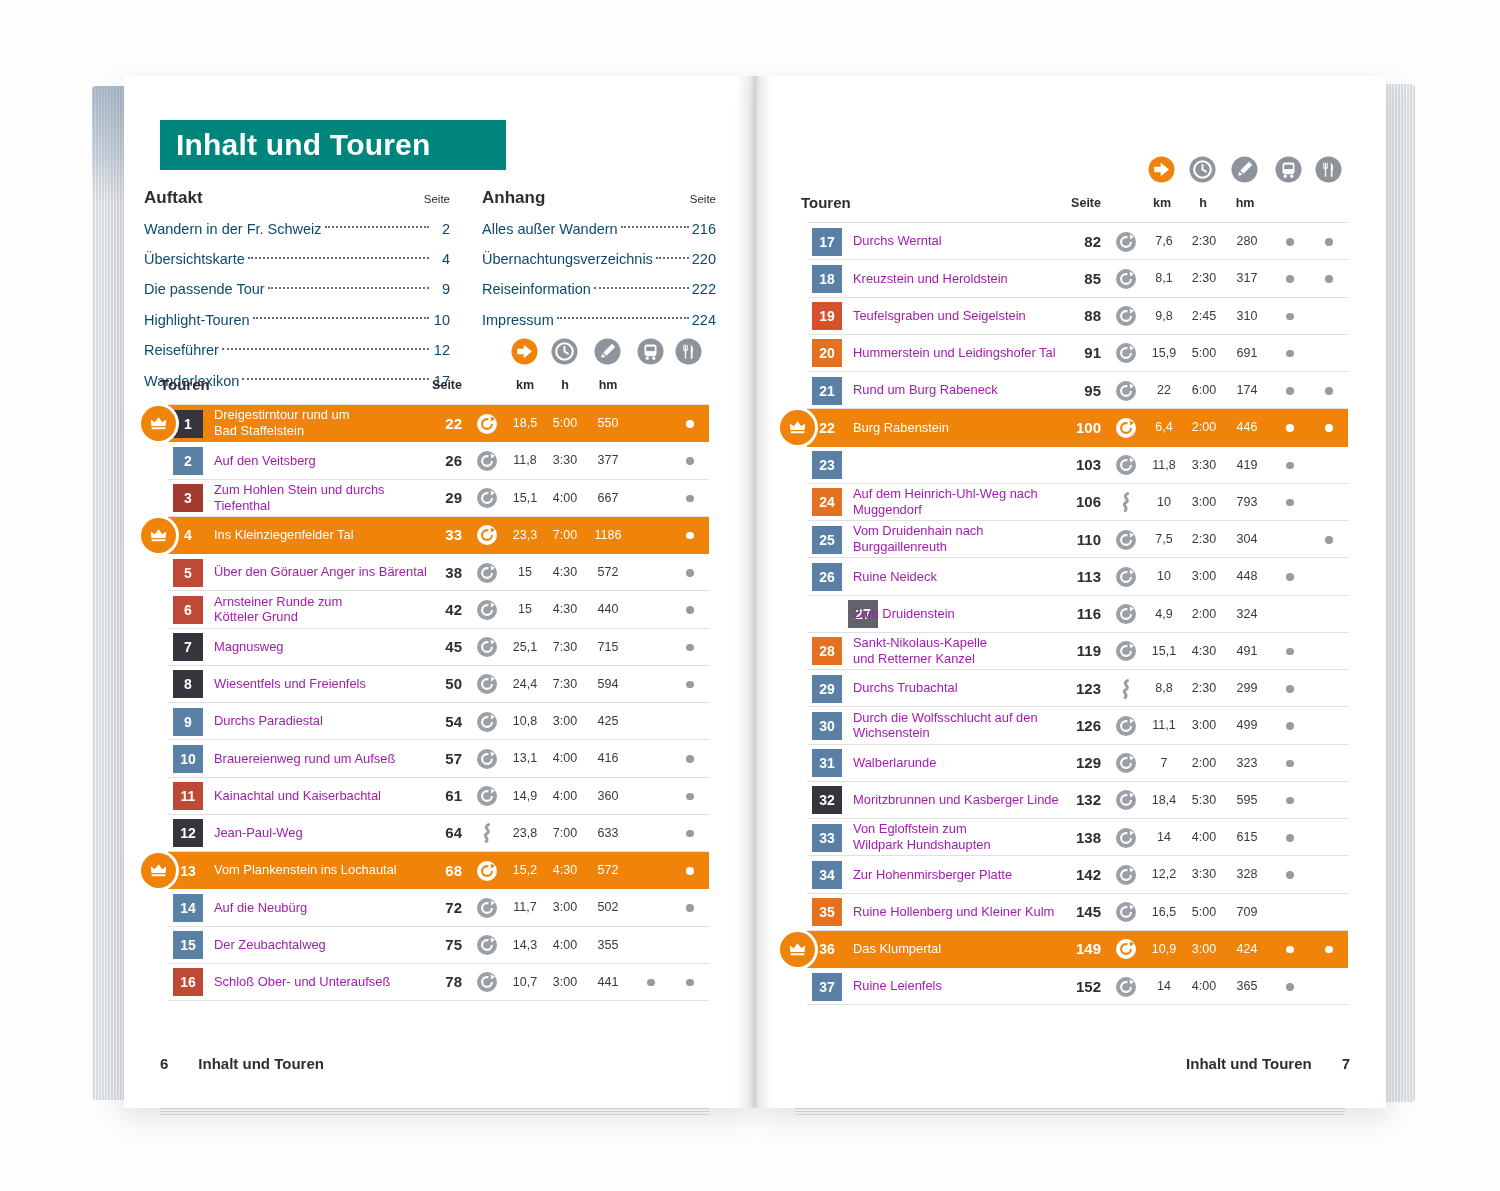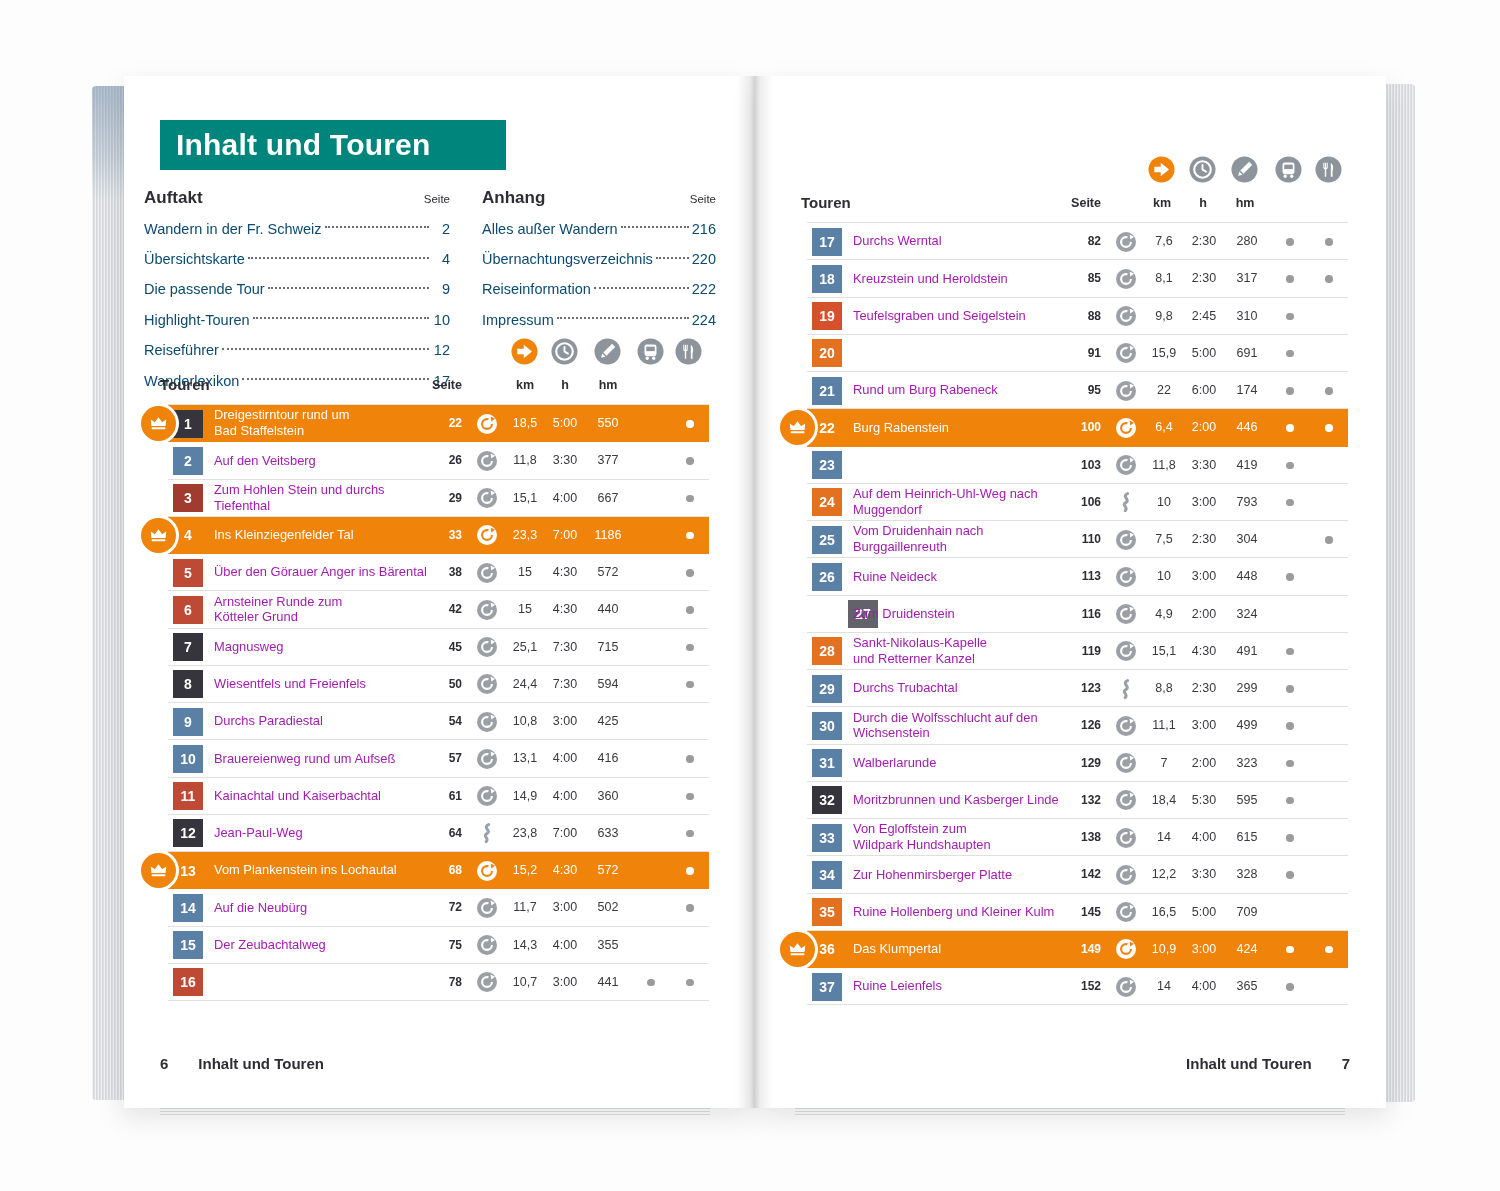--- a/index.html
+++ b/index.html
@@ -98,7 +98,7 @@
   .highlight .tour-title { color:#fff; }
   .tour-page { position:absolute; left:240px; top:0; width:54px; height:100%;
     display:flex; align-items:center; justify-content:flex-end;
-    font-size:12px; font-weight:bold; color:#2E2D33; }
+    font-size:15px; font-weight:bold; color:#2E2D33; }
   .highlight .tour-page { color:#fff; }
   .route-icon { position:absolute; left:309px; top:8.5px; width:20px; height:20px; }
   .route-icon svg { width:100%; height:100%; display:block; }

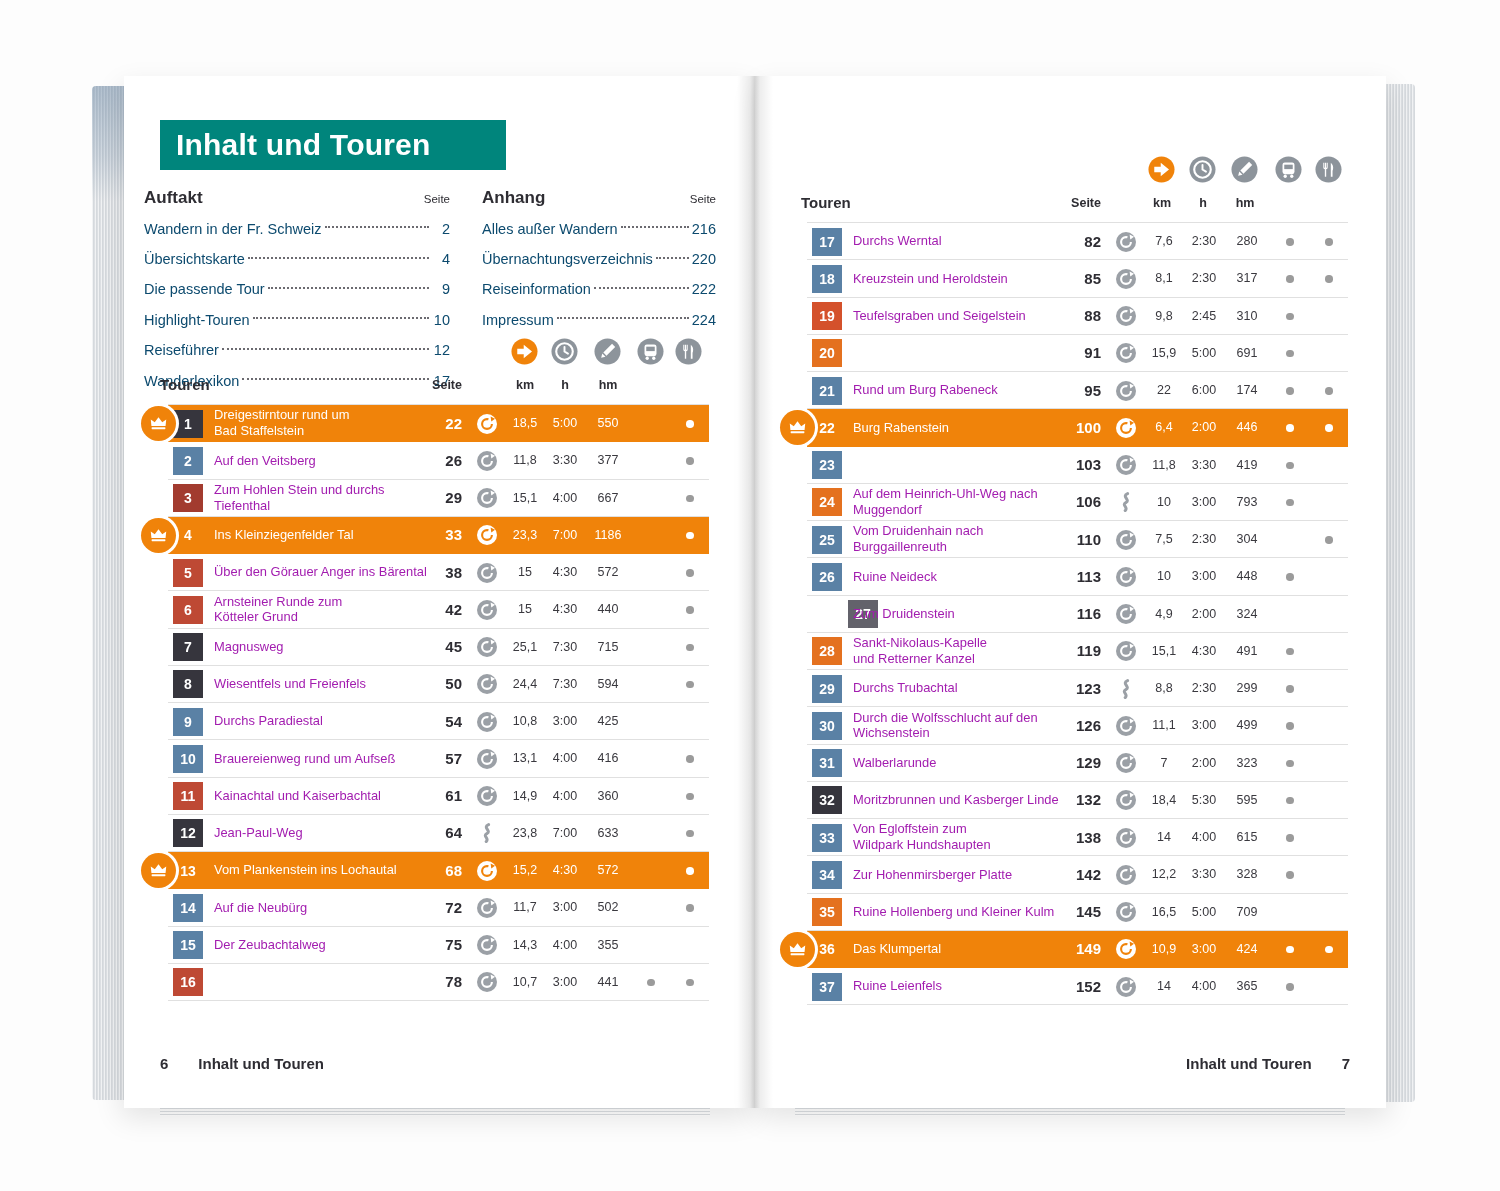--- a/index.html
+++ b/index.html
@@ -644,6 +644,9 @@
       </div>
       <div class="tour-row">
         <span class="tour-num" style="background: rgb(228, 113, 31);">20</span>
+        <span class="tour-title">
+          <span>Hummerstein und Leidingshofer Tal</span>
+        </span>
         <span class="tour-page">91</span>
         <span class="route-icon"><span><svg viewBox="0 0 20 20">
               <circle class="rc-bg" cx="10" cy="10" r="10"></circle>

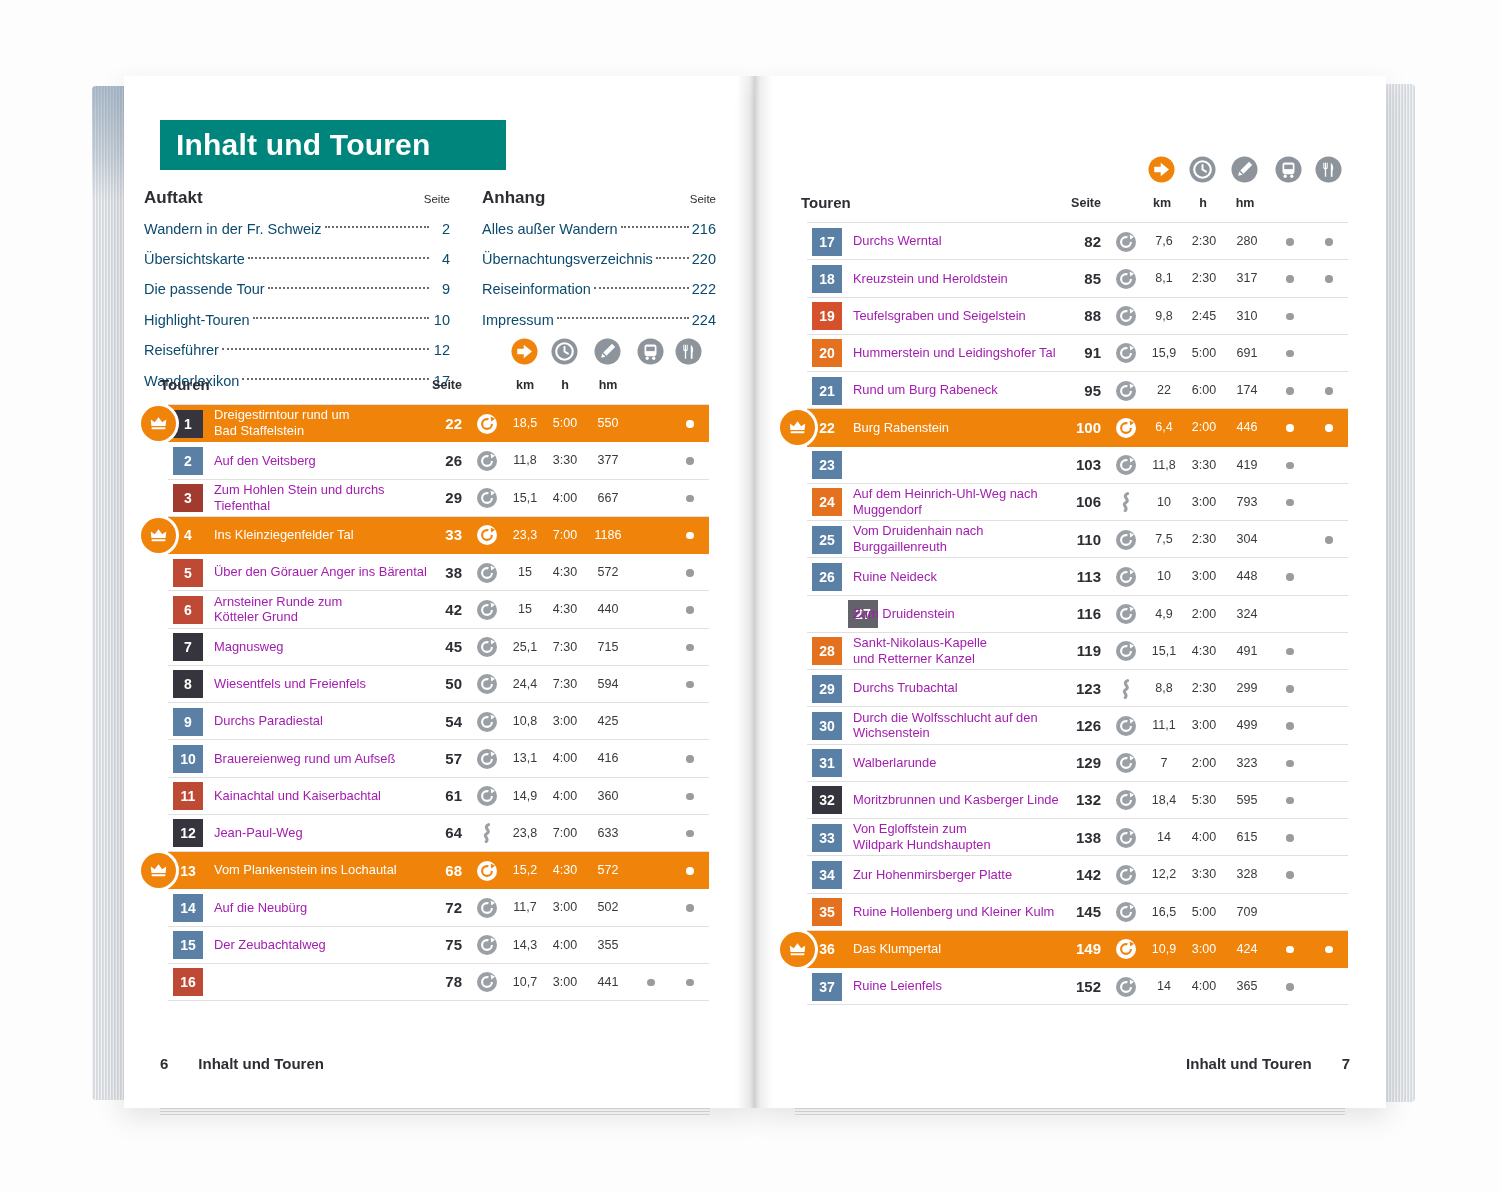--- a/index.html
+++ b/index.html
@@ -522,6 +522,9 @@
       </div>
       <div class="tour-row">
         <span class="tour-num" style="background: rgb(190, 73, 52);">16</span>
+        <span class="tour-title">
+          <span>Schloß Ober- und Unteraufseß</span>
+        </span>
         <span class="tour-page">78</span>
         <span class="route-icon"><span><svg viewBox="0 0 20 20">
               <circle class="rc-bg" cx="10" cy="10" r="10"></circle>

